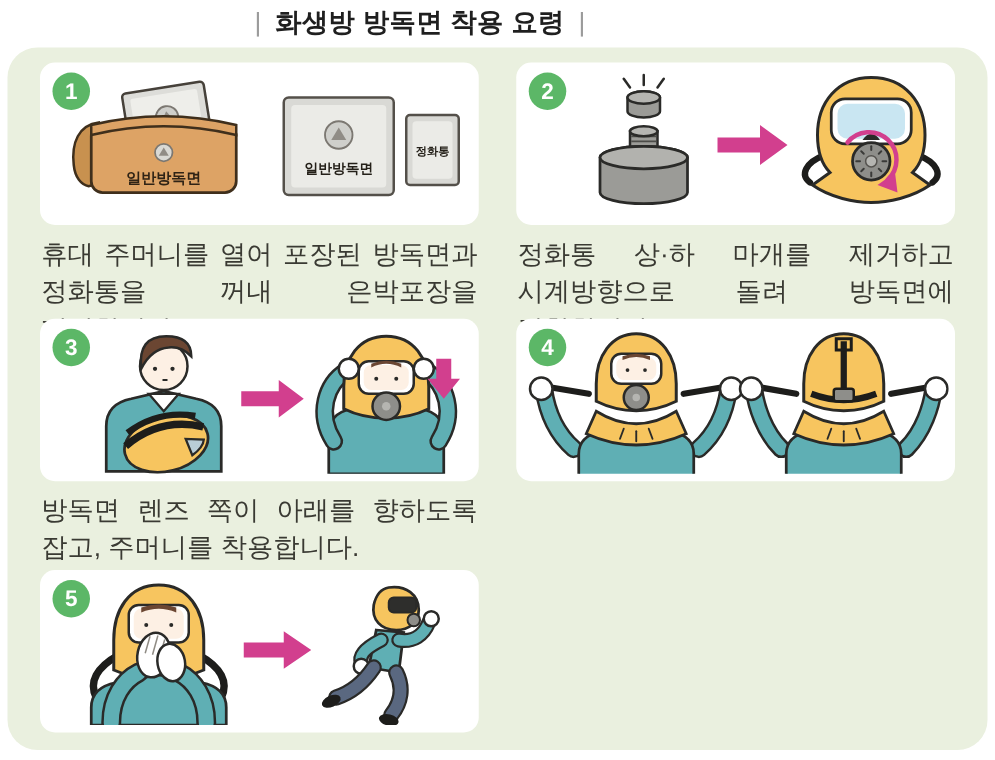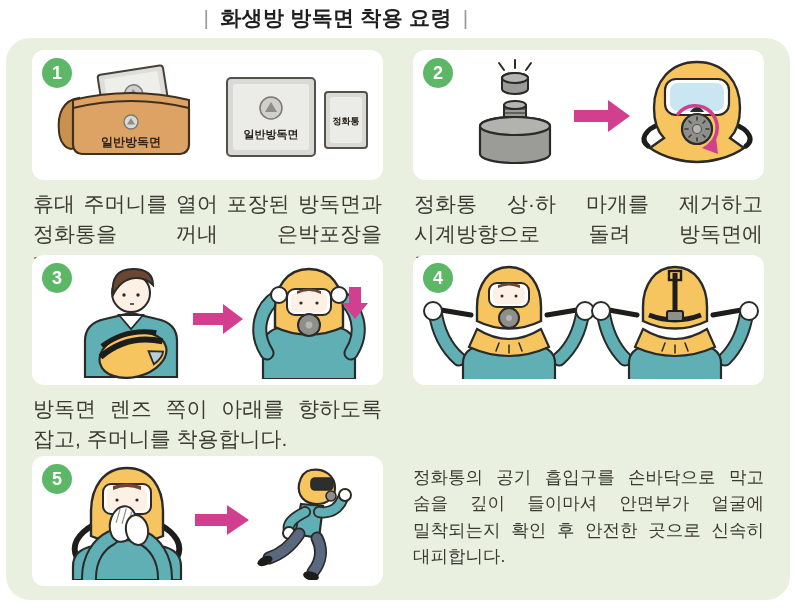--- a/index.html
+++ b/index.html
@@ -328,7 +328,6 @@
     </section>
 
     <section class="cell note-cell">
-      <p class="note-par">정화통의 공기 흡입구를 손바닥으로 막고 숨을 깊이 들이마셔 안면부가 얼굴에 밀착되는지 확인 후 안전한 곳으로 신속히 대피합니다.</p>
     </section>
 
   </div>

